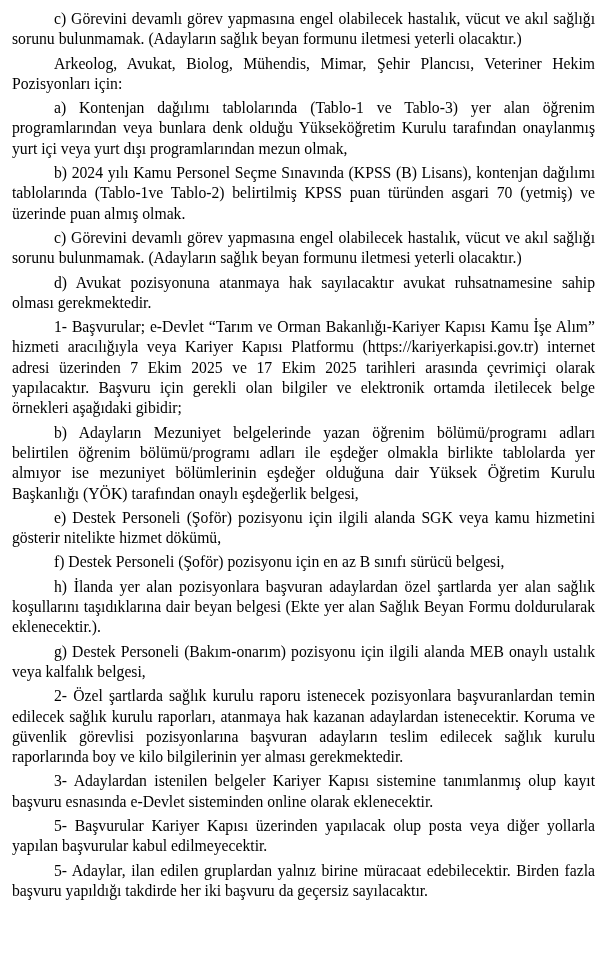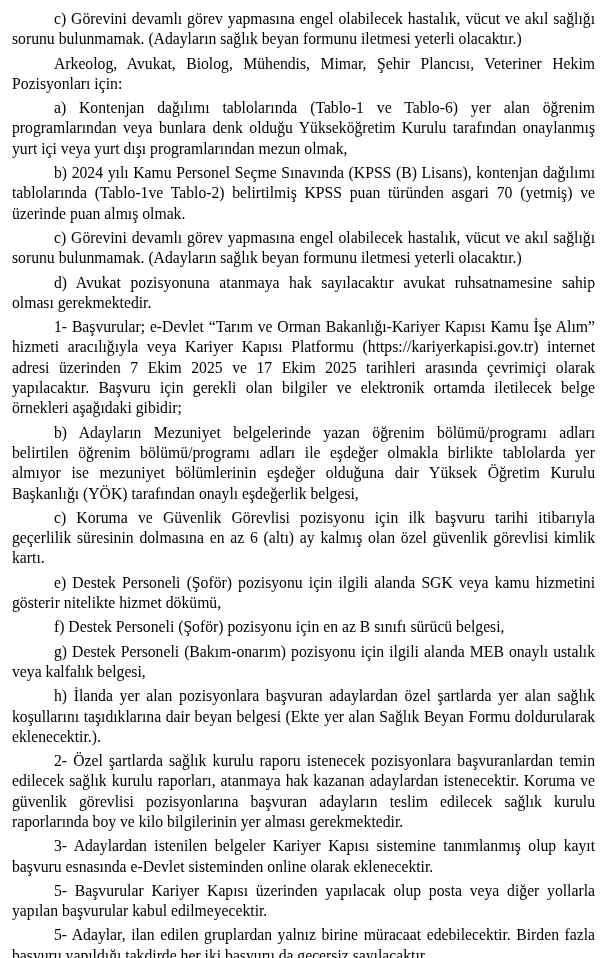--- a/index.html
+++ b/index.html
@@ -36,7 +36,7 @@
 <div class="page">
   <p>c) Görevini devamlı görev yapmasına engel olabilecek hastalık, vücut ve akıl sağlığı sorunu bulunmamak. (Adayların sağlık beyan formunu iletmesi yeterli olacaktır.)</p>
   <p>Arkeolog, Avukat, Biolog, Mühendis, Mimar, Şehir Plancısı, Veteriner Hekim Pozisyonları için:</p>
-  <p>a) Kontenjan dağılımı tablolarında (Tablo-1 ve Tablo-6) yer alan öğrenim programlarından veya bunlara denk olduğu Yükseköğretim Kurulu tarafından onaylanmış yurt içi veya yurt dışı programlarından mezun olmak,</p>
+  <p>a) Kontenjan dağılımı tablolarında (Tablo-1 ve Tablo-3) yer alan öğrenim programlarından veya bunlara denk olduğu Yükseköğretim Kurulu tarafından onaylanmış yurt içi veya yurt dışı programlarından mezun olmak,</p>
   <p>b) 2024 yılı Kamu Personel Seçme Sınavında (KPSS (B) Lisans), kontenjan dağılımı tablolarında (Tablo-1ve Tablo-2) belirtilmiş KPSS puan türünden asgari 70 (yetmiş) ve üzerinde puan almış olmak.</p>
   <p>c) Görevini devamlı görev yapmasına engel olabilecek hastalık, vücut ve akıl sağlığı sorunu bulunmamak. (Adayların sağlık beyan formunu iletmesi yeterli olacaktır.)</p>
   <p>d) Avukat pozisyonuna atanmaya hak sayılacaktır avukat ruhsatnamesine sahip olması gerekmektedir.</p>

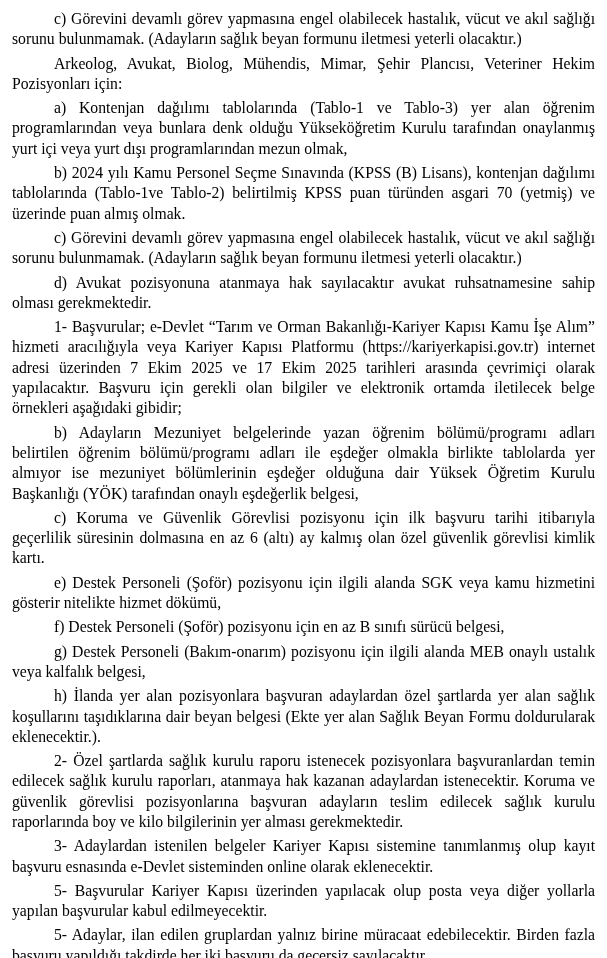--- a/index.html
+++ b/index.html
@@ -42,7 +42,6 @@
   <p>d) Avukat pozisyonuna atanmaya hak sayılacaktır avukat ruhsatnamesine sahip olması gerekmektedir.</p>
   <p>1- Başvurular; e-Devlet “Tarım ve Orman Bakanlığı-Kariyer Kapısı Kamu İşe Alım” hizmeti aracılığıyla veya Kariyer Kapısı Platformu (https://kariyerkapisi.gov.tr) internet adresi üzerinden 7 Ekim 2025 ve 17 Ekim 2025 tarihleri arasında çevrimiçi olarak yapılacaktır. Başvuru için gerekli olan bilgiler ve elektronik ortamda iletilecek belge örnekleri aşağıdaki gibidir;</p>
   <p>b) Adayların Mezuniyet belgelerinde yazan öğrenim bölümü/programı adları belirtilen öğrenim bölümü/programı adları ile eşdeğer olmakla birlikte tablolarda yer almıyor ise mezuniyet bölümlerinin eşdeğer olduğuna dair Yüksek Öğretim Kurulu Başkanlığı (YÖK) tarafından onaylı eşdeğerlik belgesi,</p>
-  <p>c) Koruma ve Güvenlik Görevlisi pozisyonu için ilk başvuru tarihi itibarıyla geçerlilik süresinin dolmasına en az 6 (altı) ay kalmış olan özel güvenlik görevlisi kimlik kartı.</p>
   <p>e) Destek Personeli (Şoför) pozisyonu için ilgili alanda SGK veya kamu hizmetini gösterir nitelikte hizmet dökümü,</p>
   <p>f) Destek Personeli (Şoför) pozisyonu için en az B sınıfı sürücü belgesi,</p>
   <p>g) Destek Personeli (Bakım-onarım) pozisyonu için ilgili alanda MEB onaylı ustalık veya kalfalık belgesi,</p>

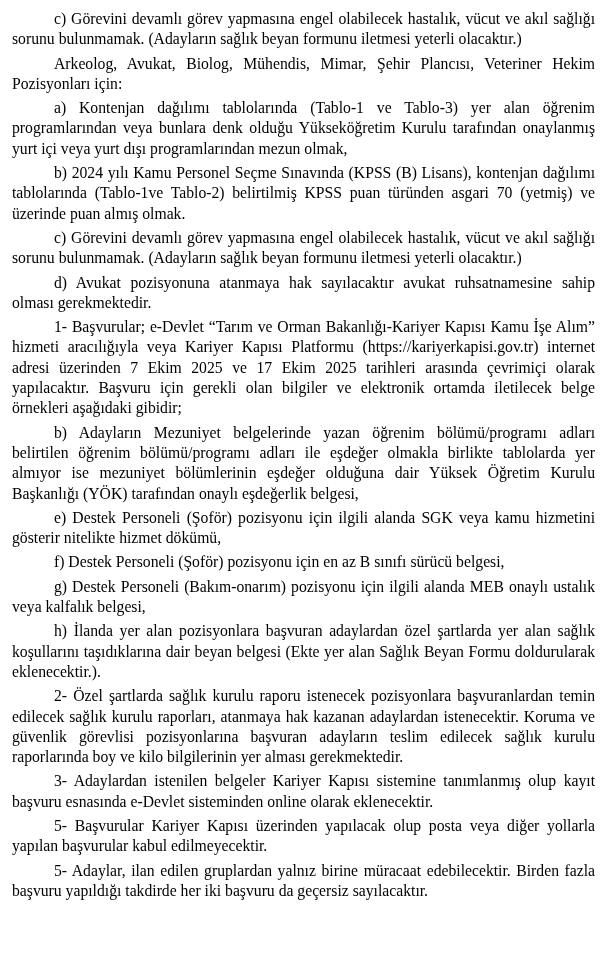--- a/index.html
+++ b/index.html
@@ -44,8 +44,8 @@
   <p>b) Adayların Mezuniyet belgelerinde yazan öğrenim bölümü/programı adları belirtilen öğrenim bölümü/programı adları ile eşdeğer olmakla birlikte tablolarda yer almıyor ise mezuniyet bölümlerinin eşdeğer olduğuna dair Yüksek Öğretim Kurulu Başkanlığı (YÖK) tarafından onaylı eşdeğerlik belgesi,</p>
   <p>e) Destek Personeli (Şoför) pozisyonu için ilgili alanda SGK veya kamu hizmetini gösterir nitelikte hizmet dökümü,</p>
   <p>f) Destek Personeli (Şoför) pozisyonu için en az B sınıfı sürücü belgesi,</p>
+  <p>h) İlanda yer alan pozisyonlara başvuran adaylardan özel şartlarda yer alan sağlık koşullarını taşıdıklarına dair beyan belgesi (Ekte yer alan Sağlık Beyan Formu doldurularak eklenecektir.).</p>
   <p>g) Destek Personeli (Bakım-onarım) pozisyonu için ilgili alanda MEB onaylı ustalık veya kalfalık belgesi,</p>
-  <p>h) İlanda yer alan pozisyonlara başvuran adaylardan özel şartlarda yer alan sağlık koşullarını taşıdıklarına dair beyan belgesi (Ekte yer alan Sağlık Beyan Formu doldurularak eklenecektir.).</p>
   <p>2- Özel şartlarda sağlık kurulu raporu istenecek pozisyonlara başvuranlardan temin edilecek sağlık kurulu raporları, atanmaya hak kazanan adaylardan istenecektir. Koruma ve güvenlik görevlisi pozisyonlarına başvuran adayların teslim edilecek sağlık kurulu raporlarında boy ve kilo bilgilerinin yer alması gerekmektedir.</p>
   <p>3- Adaylardan istenilen belgeler Kariyer Kapısı sistemine tanımlanmış olup kayıt başvuru esnasında e-Devlet sisteminden online olarak eklenecektir.</p>
   <p>5- Başvurular Kariyer Kapısı üzerinden yapılacak olup posta veya diğer yollarla yapılan başvurular kabul edilmeyecektir.</p>

